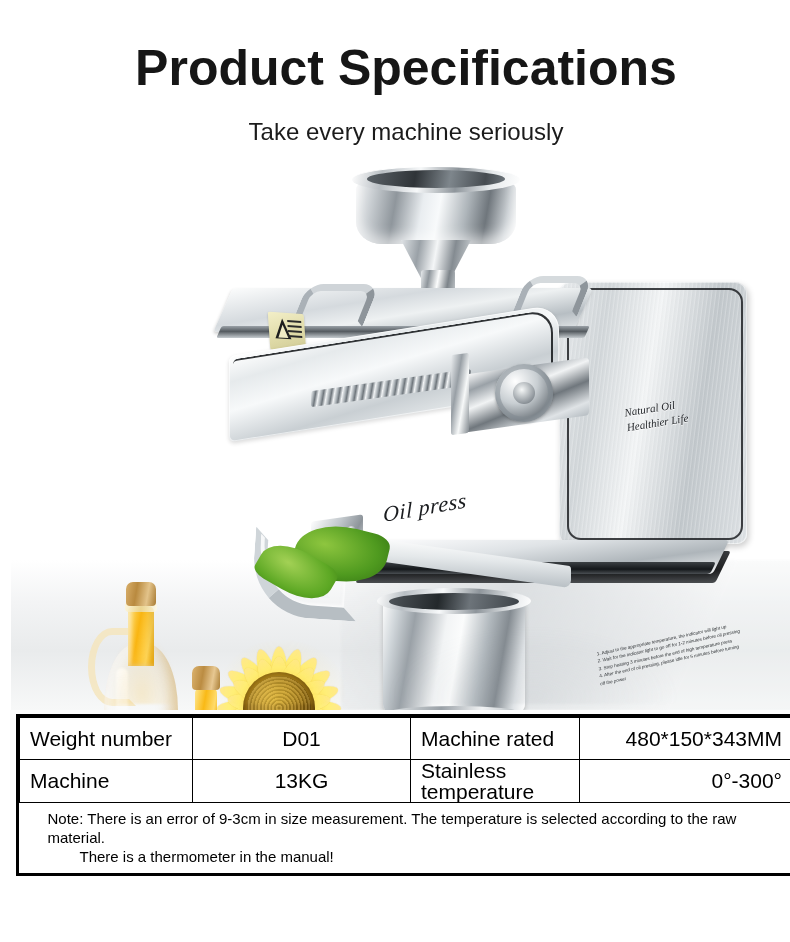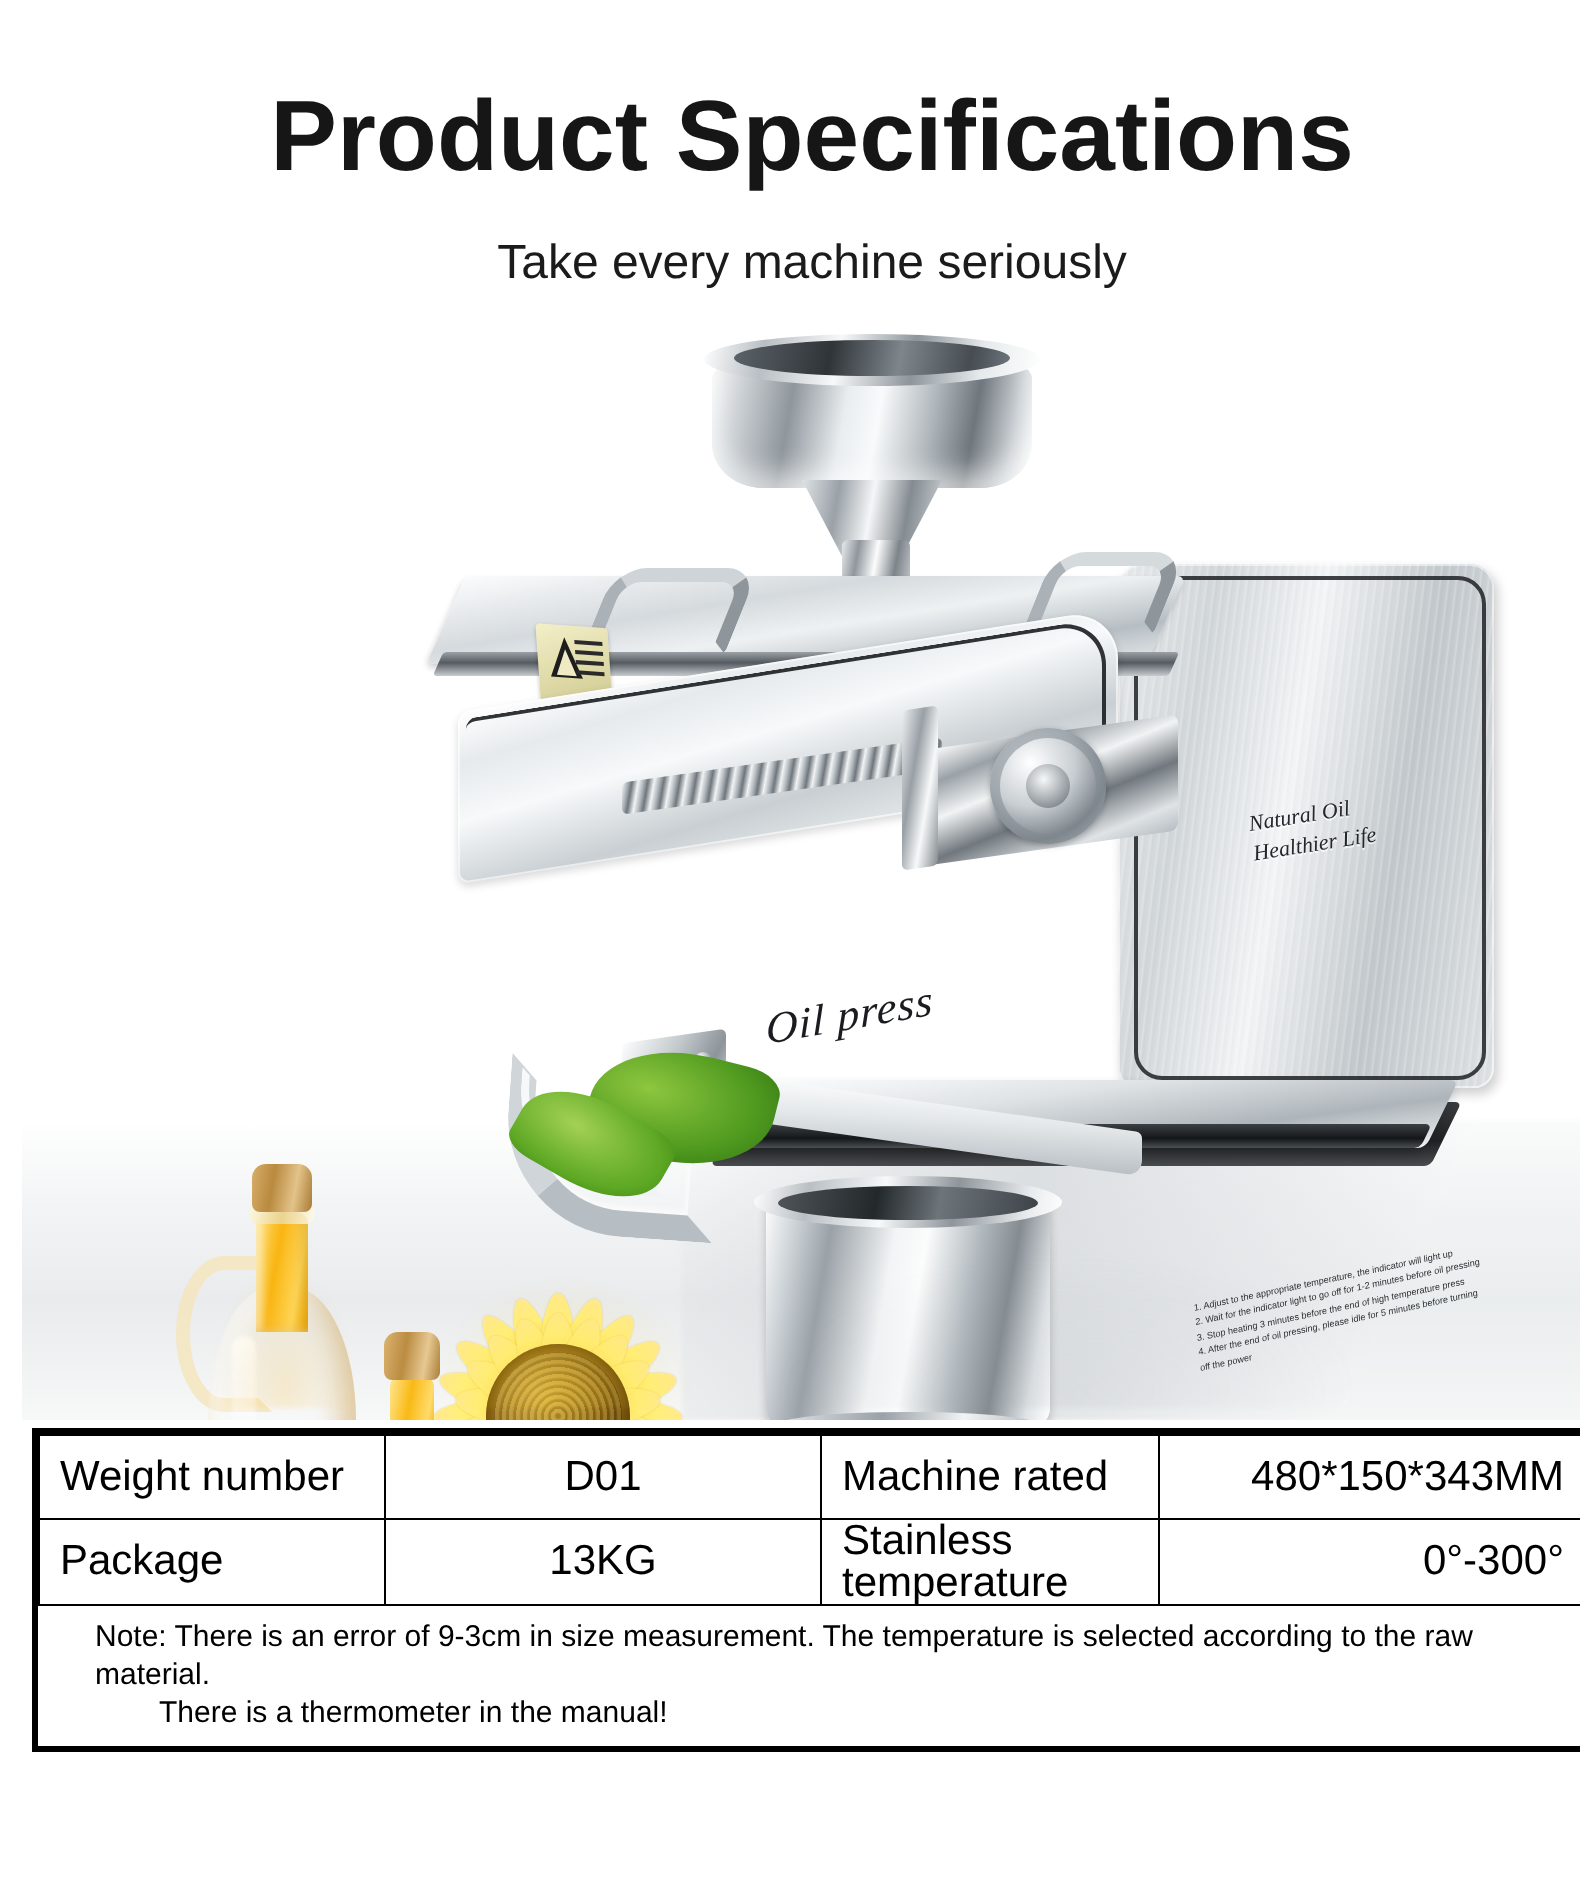--- a/index.html
+++ b/index.html
@@ -584,7 +584,7 @@
           <td class="c4">480*150*343MM</td>
         </tr>
         <tr>
-          <td class="c1">Package</td>
+          <td class="c1">Machine</td>
           <td class="c2">13KG</td>
           <td class="c3 two-line">Stainless temperature</td>
           <td class="c4">0°-300°</td>

